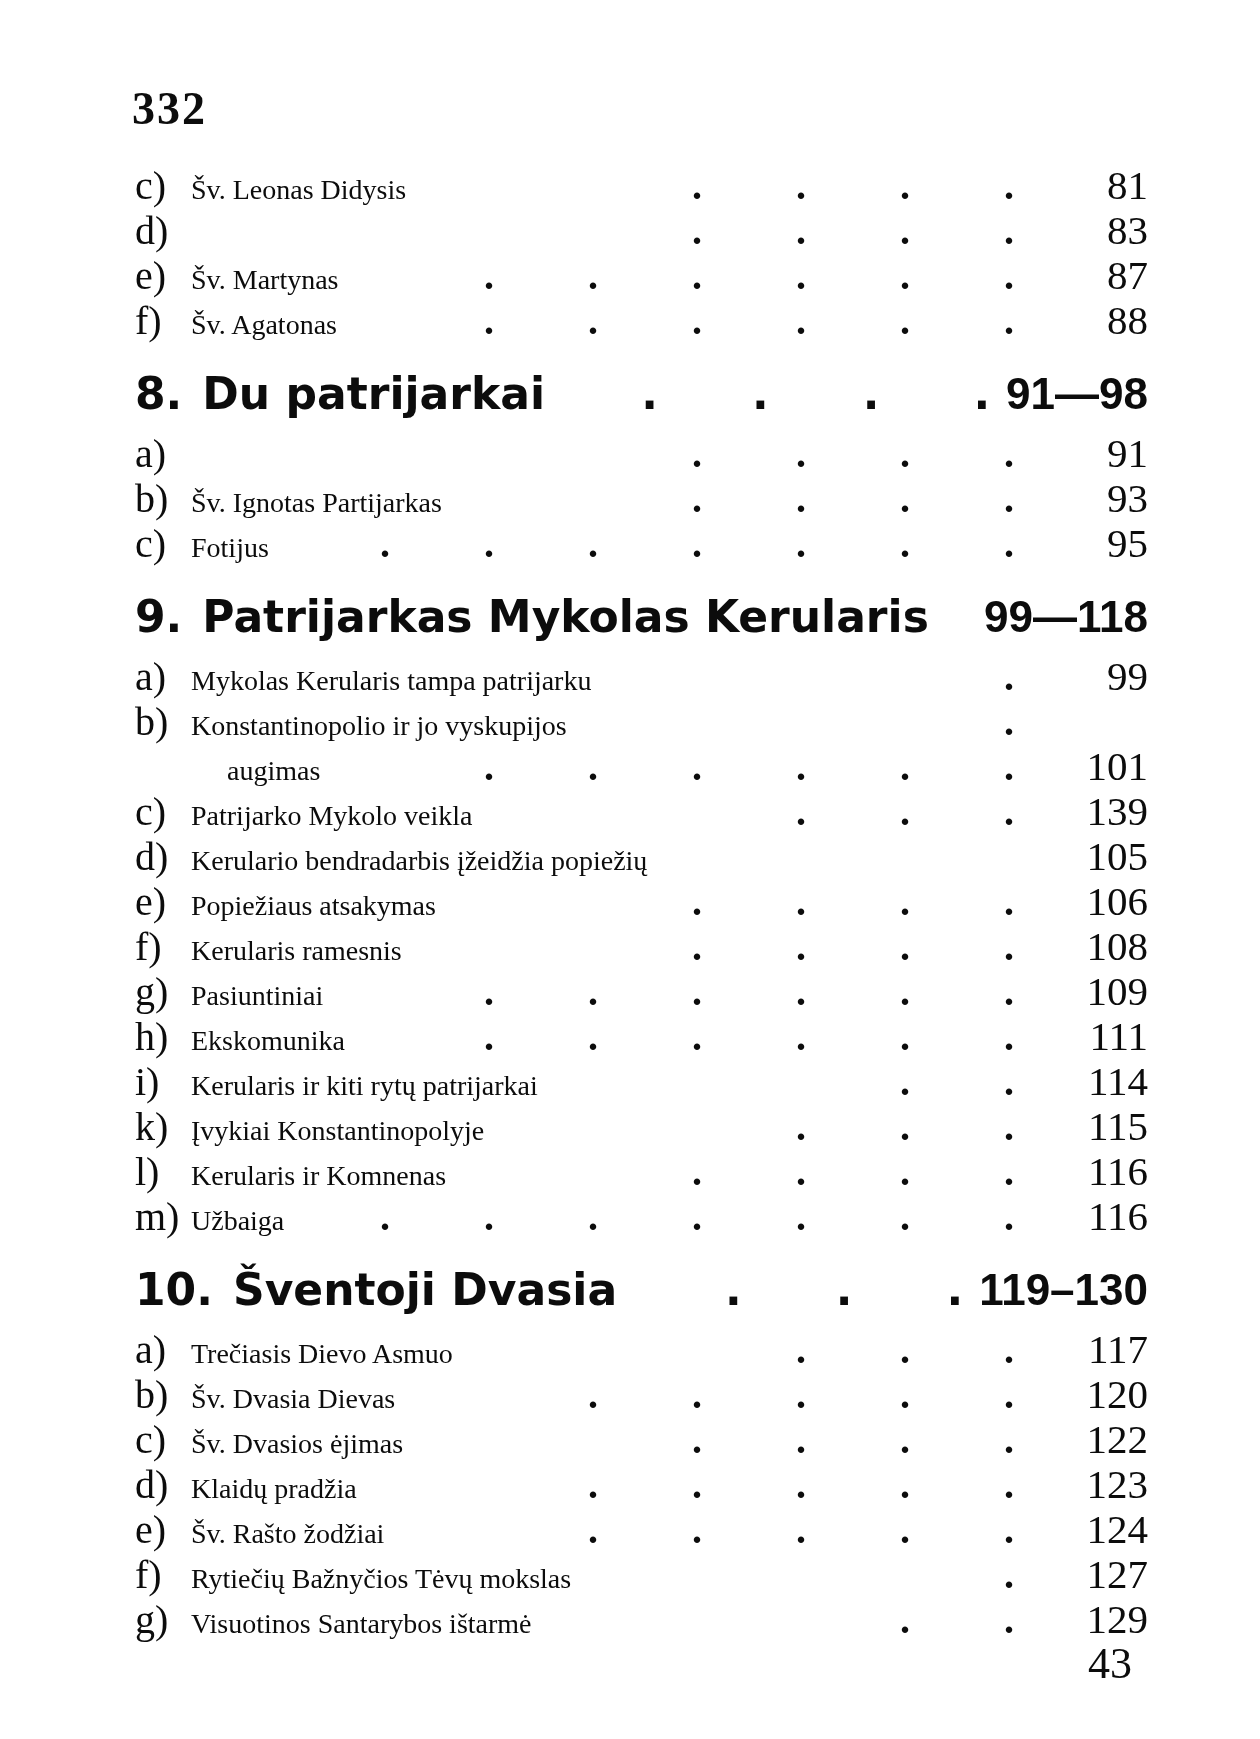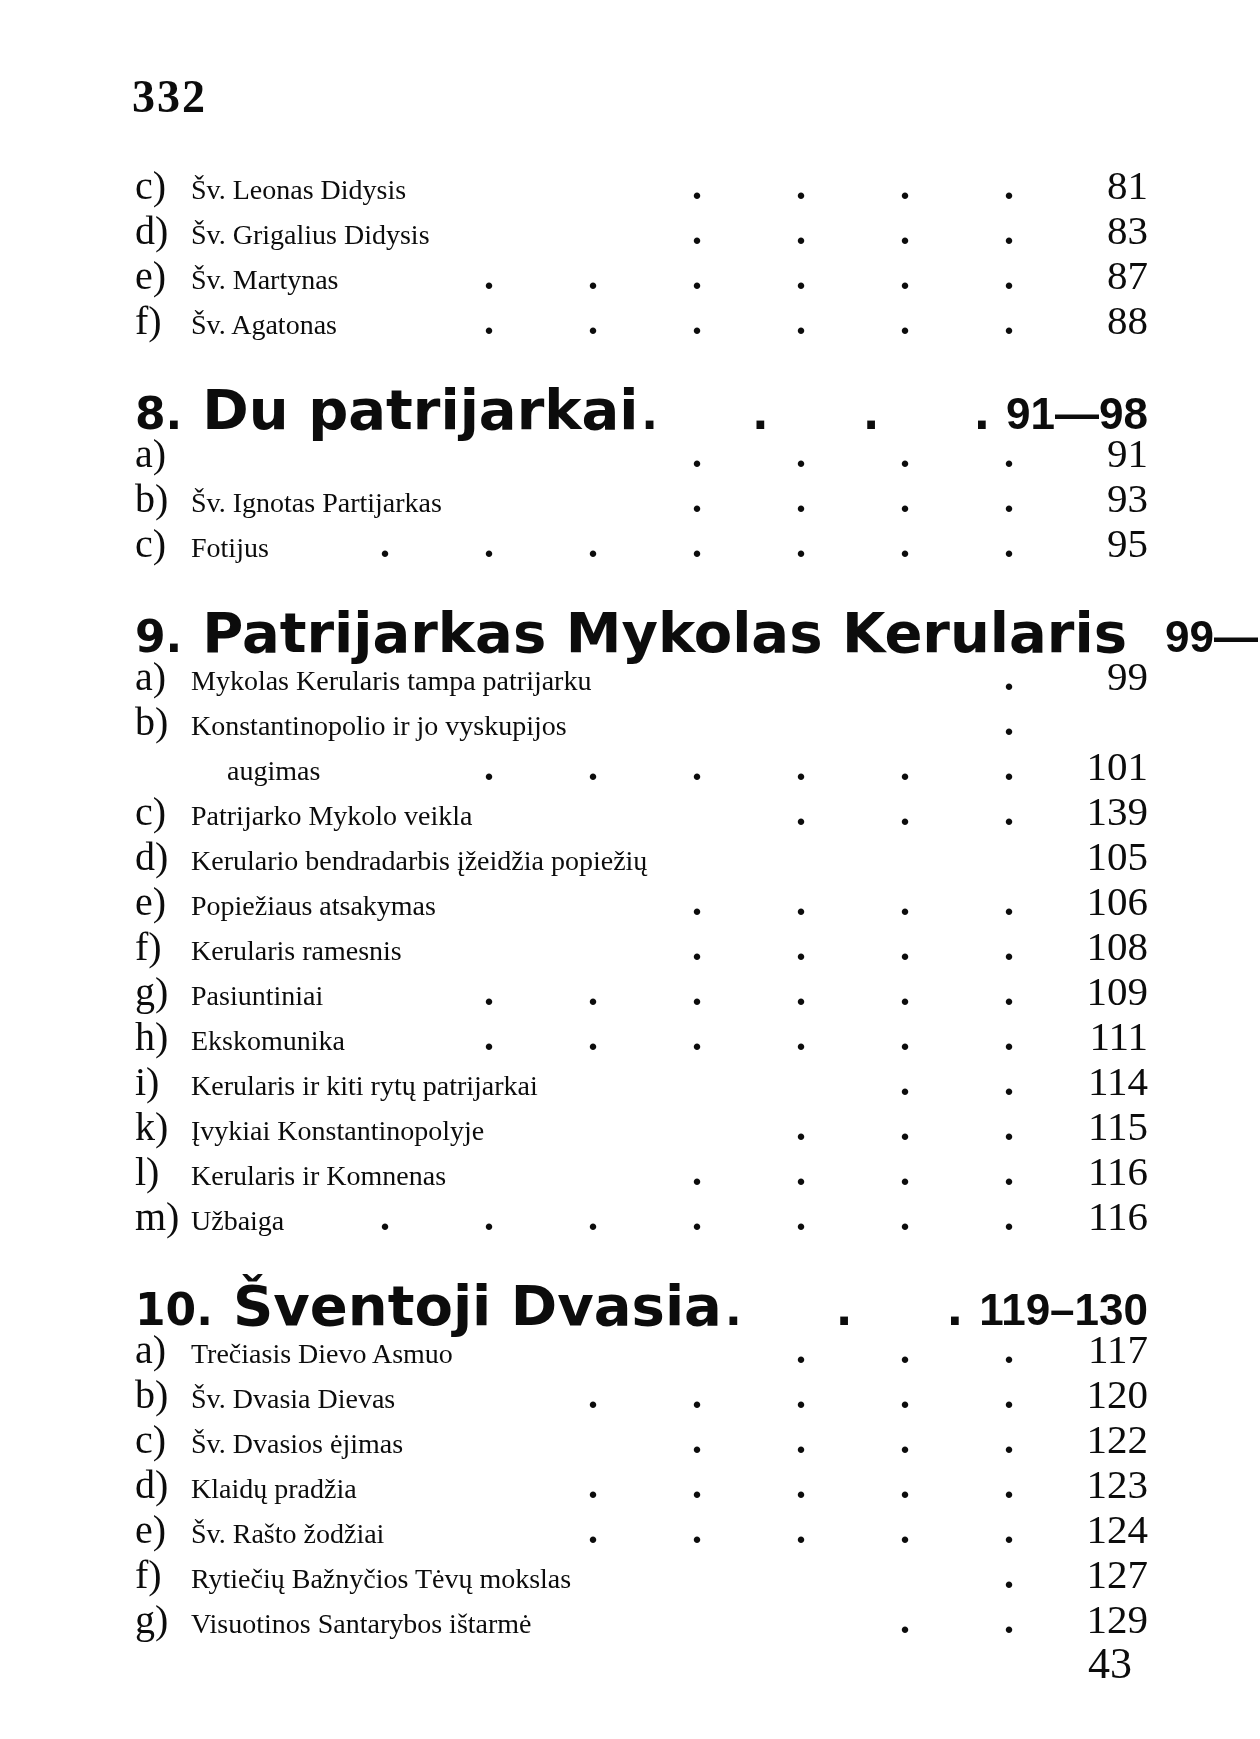--- a/index.html
+++ b/index.html
@@ -12,7 +12,7 @@
     overflow:hidden;
   }
   .page-number-top{
-    position:absolute;top:70px;left:132px;
+    position:absolute;top:82px;left:132px;
     font-size:46px;font-weight:700;letter-spacing:2px;
   }
   .toc{

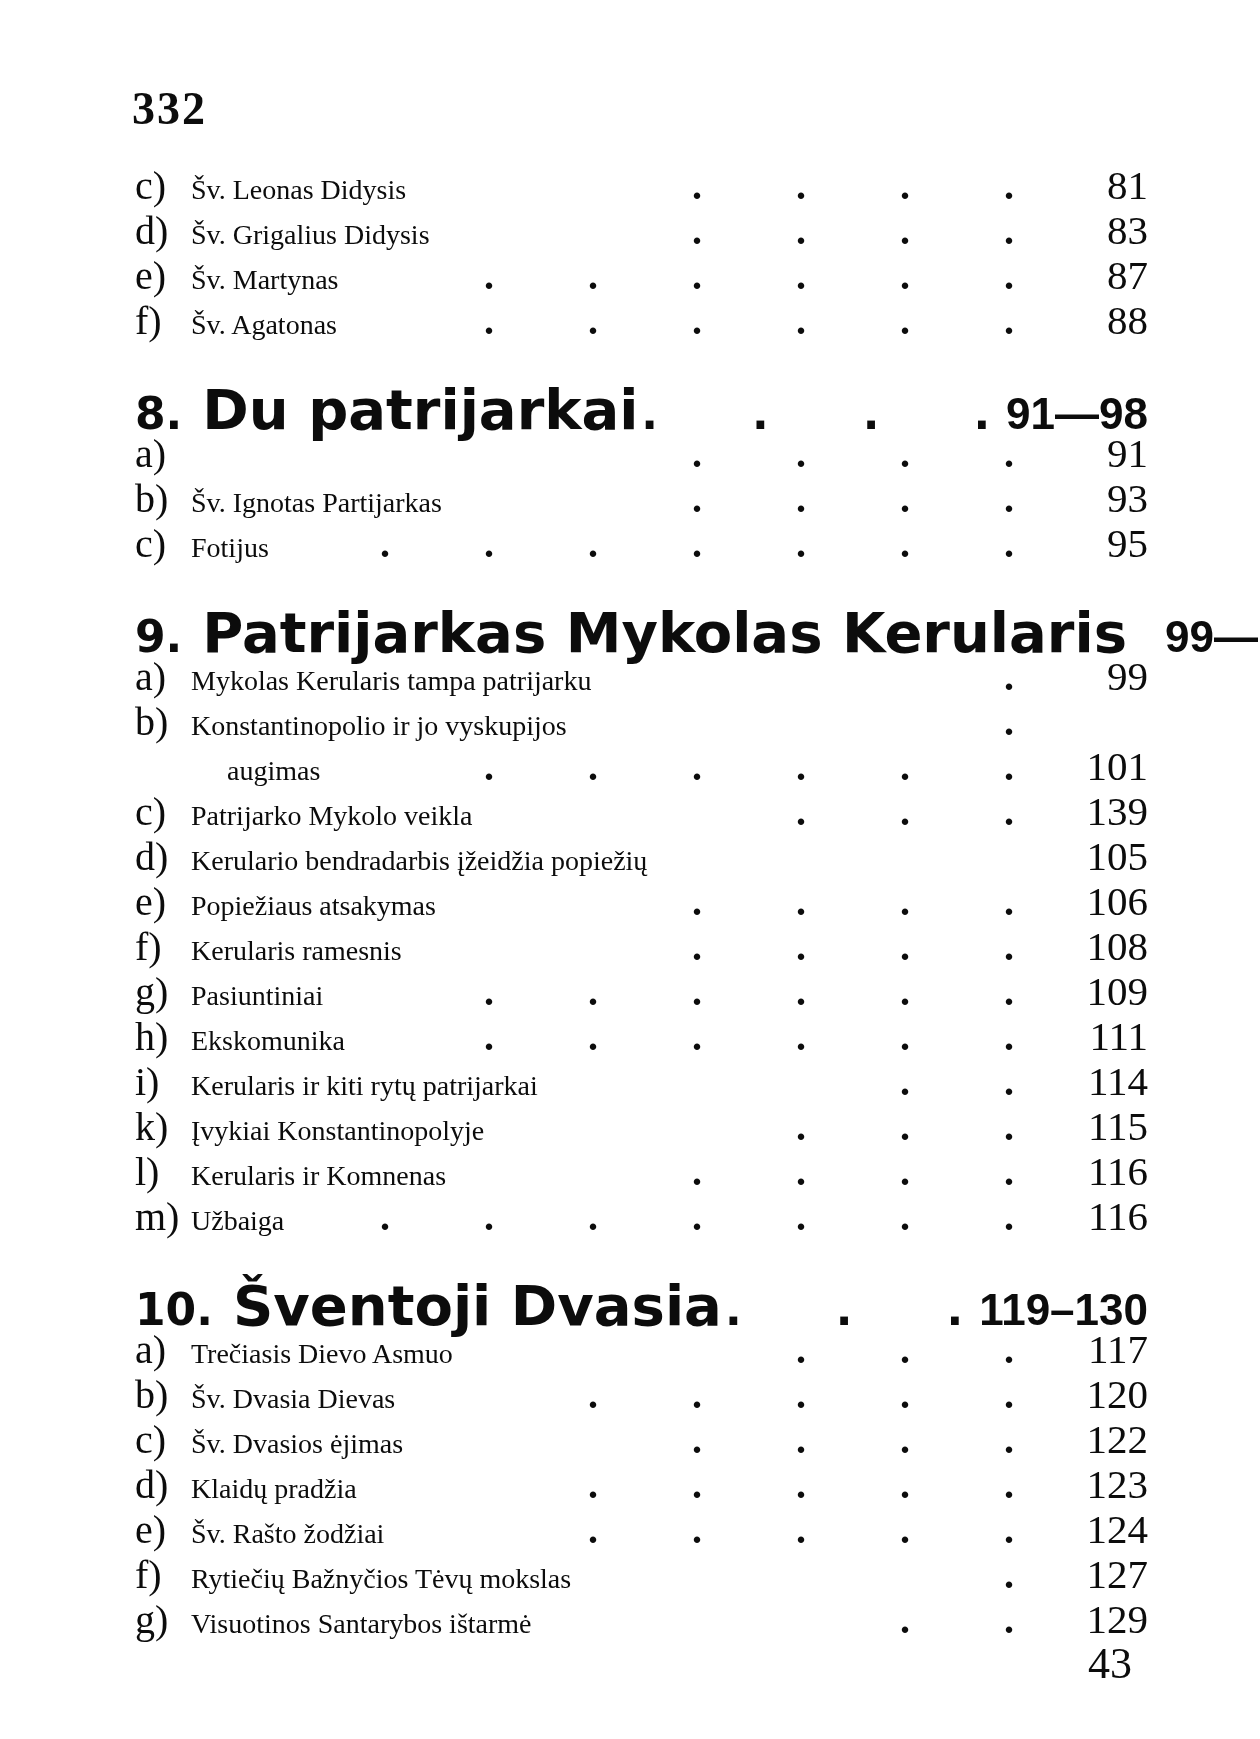--- a/index.html
+++ b/index.html
@@ -68,7 +68,6 @@
       </div>
       <div class="row entry">
         <span class="label">d)</span>
-        <span class="title">Šv. Grigalius Didysis</span>
         <span class="dots">
           <span class="dot">.</span>
           <span class="dot">.</span>

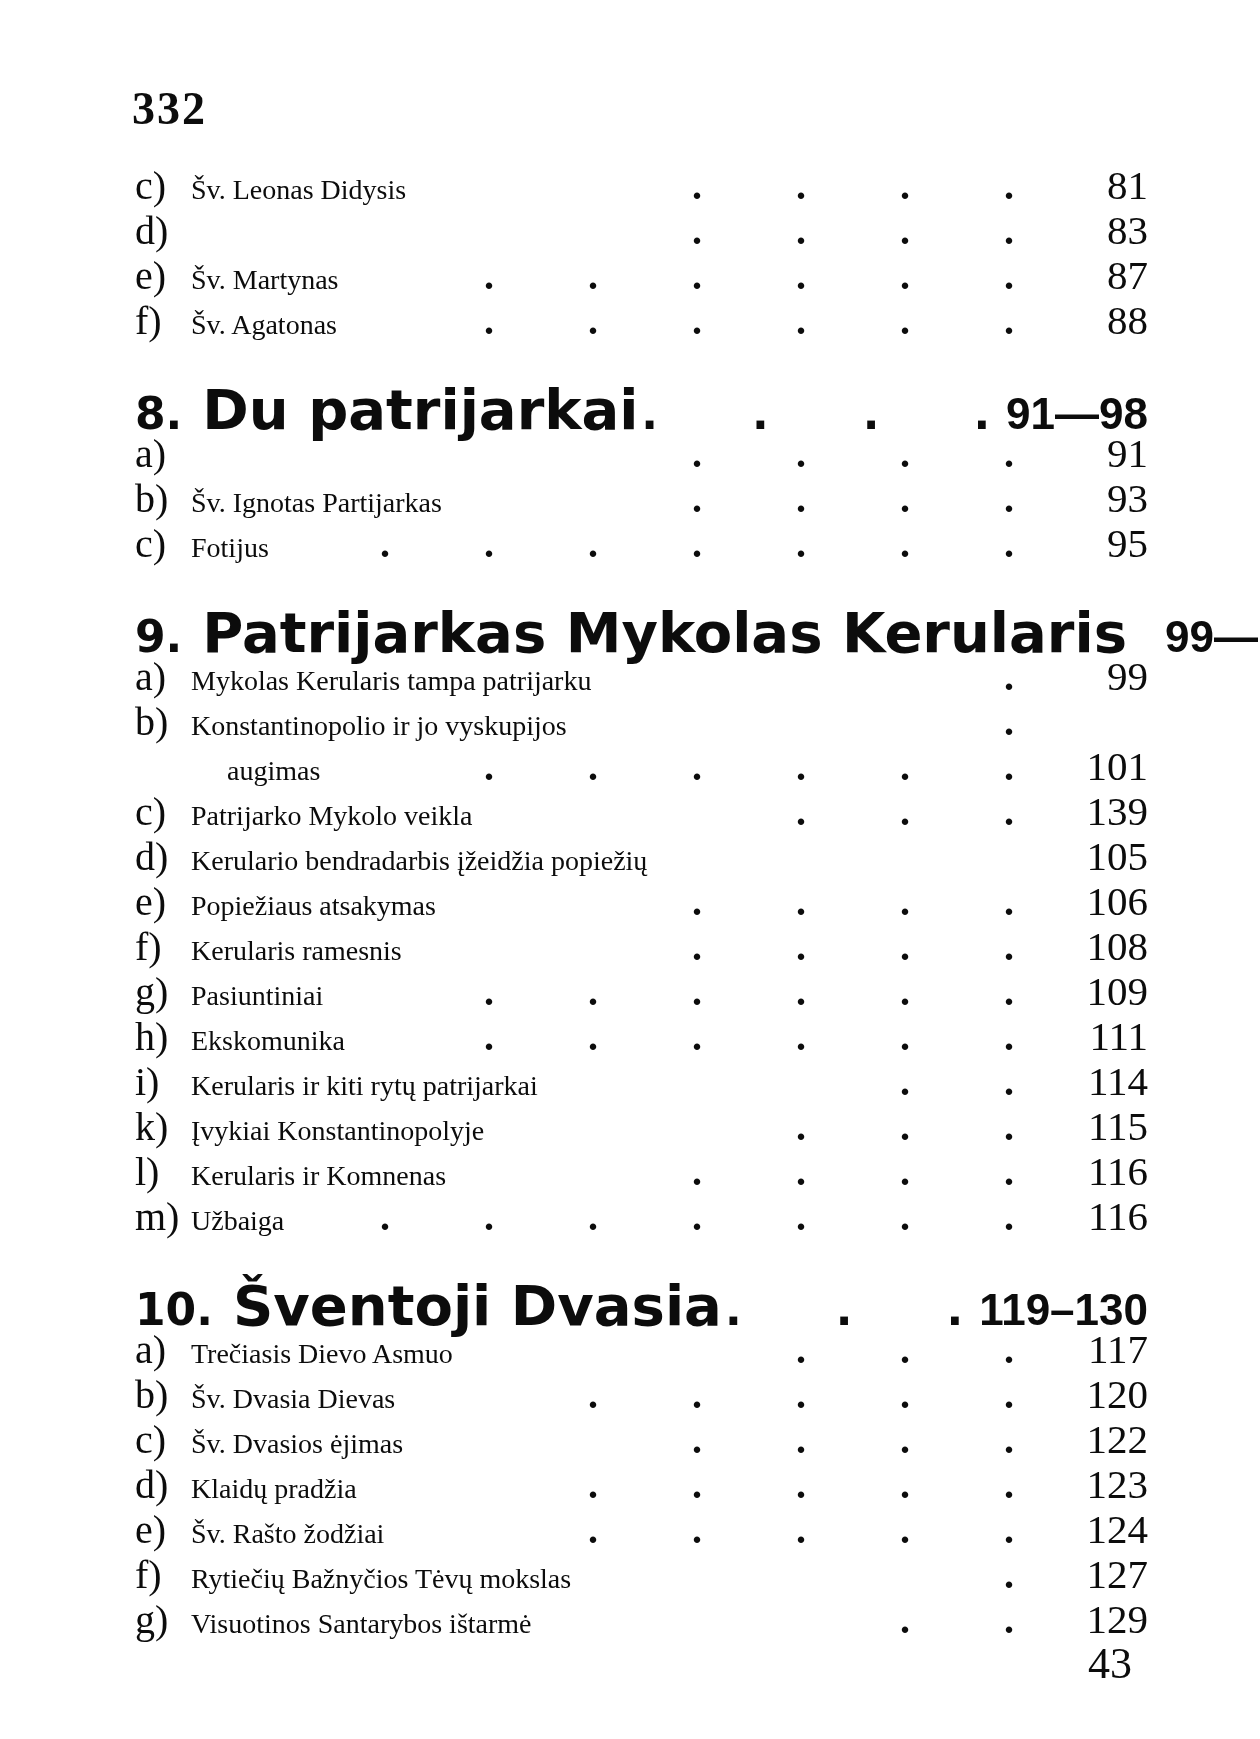--- a/index.html
+++ b/index.html
@@ -40,7 +40,7 @@
     margin:22px 0 8px 0;
   }
   .row.heading .label{flex:0 0 auto;padding-right:20px;font-size:44px;}
-  .row.heading .title{font-size:56px;margin-top:16px;}
+  .row.heading .title{font-size:44px;}
   .row.heading .dot{font-size:44px;}
   .row.heading .pagenum{font-size:44px;font-family:Liberation Sans, sans-serif;}
   .page-number-bottom{

